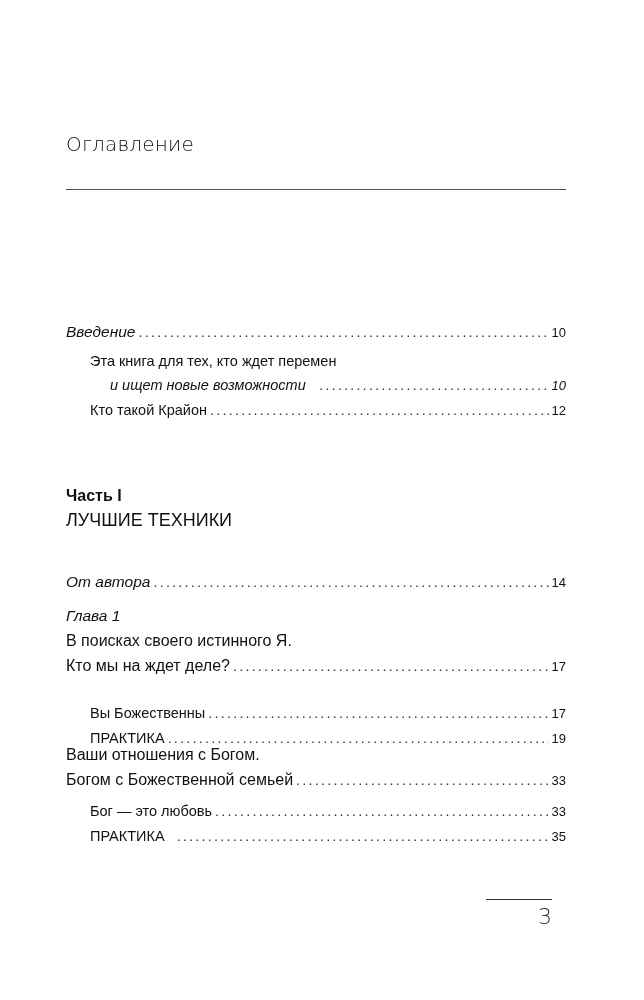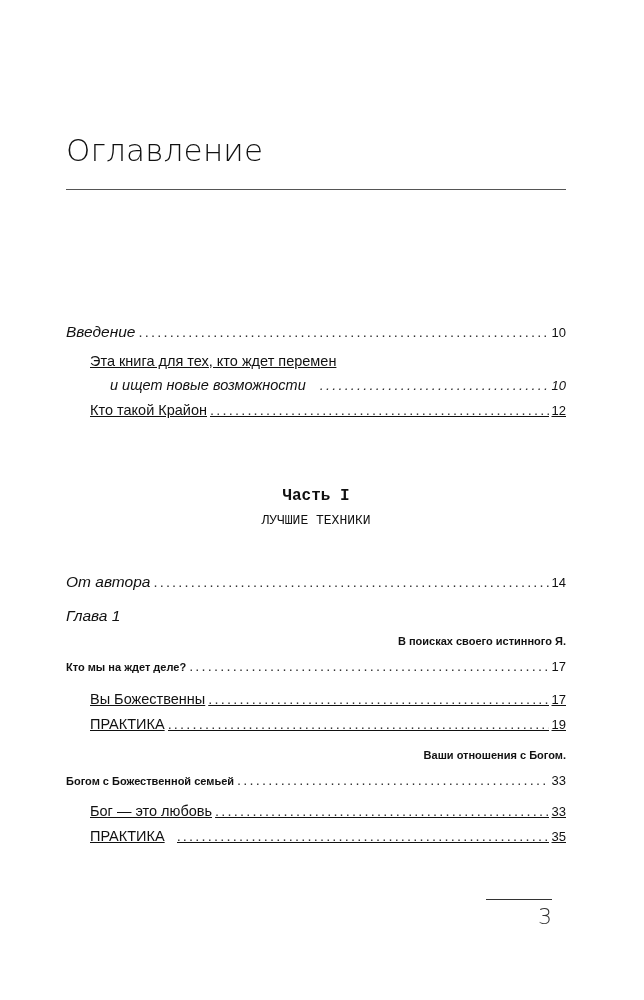--- a/index.html
+++ b/index.html
@@ -4,7 +4,7 @@
 <style>
   html, body { margin:0; padding:0; background:#ffffff; }
   body { width:644px; height:1000px; position:relative; overflow:hidden; color:#111; font-family:"Liberation Sans", sans-serif; }
-  .title { position:absolute; left:66px; top:132px; font-size:31px; font-weight:normal; letter-spacing:0.2px; color:#111; font-family:"DejaVu Sans", sans-serif; font-weight:300; }
+  .title { position:absolute; left:66px; top:132px; font-size:20px; font-weight:normal; letter-spacing:0.2px; color:#111; font-family:"DejaVu Sans", sans-serif; font-weight:300; }
   .rule { position:absolute; left:66px; top:189px; width:500px; height:1px; background:#555; }
   .toc { position:absolute; left:66px; width:500px; }
   .row { display:flex; align-items:baseline; font-size:14.5px; line-height:24px; }

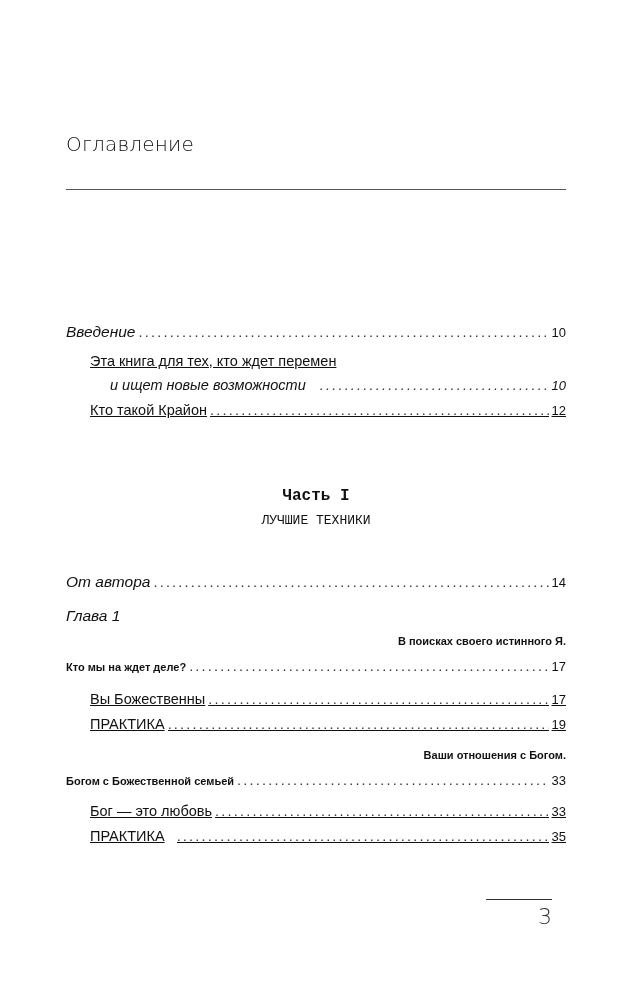--- a/index.html
+++ b/index.html
@@ -13,7 +13,7 @@
   .row .dots::after { content:"................................................................................................................................................"; }
   .row .pg { white-space:nowrap; font-size:13px; }
   .ital { font-style:italic; font-size:15.5px; }
-  .indent { padding-left:24px;text-decoration:underline; }
+  .indent { padding-left:24px; }
   .indent2 { padding-left:44px;font-style:italic; }
   .plain { font-size:14.5px; line-height:24px; }
   .bold { font-weight:bold; font-size:11px;text-align:right; }

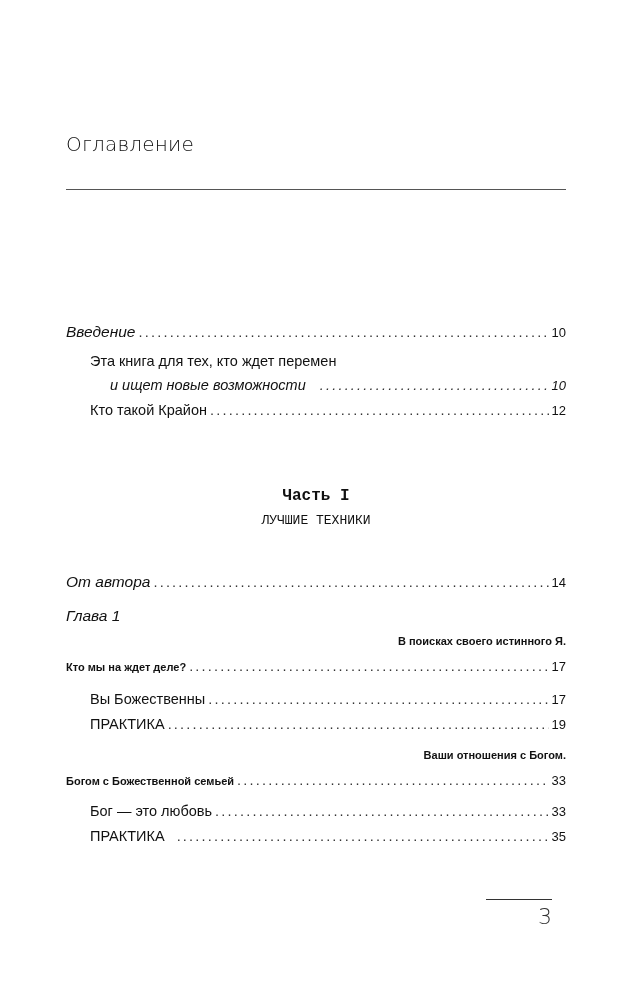--- a/index.html
+++ b/index.html
@@ -17,7 +17,7 @@
   .indent2 { padding-left:44px;font-style:italic; }
   .plain { font-size:14.5px; line-height:24px; }
   .bold { font-weight:bold; font-size:11px;text-align:right; }
-  .part { position:absolute; left:66px; width:500px; text-align:center;font-family:Liberation Mono, monospace; }
+  .part { position:absolute; left:66px; width:500px; text-align:left; }
   .part .p1 { font-weight:bold; font-size:16px; line-height:24px; }
   .part .p2 { font-size:13px; line-height:25px; }
   .footrule { position:absolute; left:486px; top:899px; width:66px; height:1px; background:#333; }

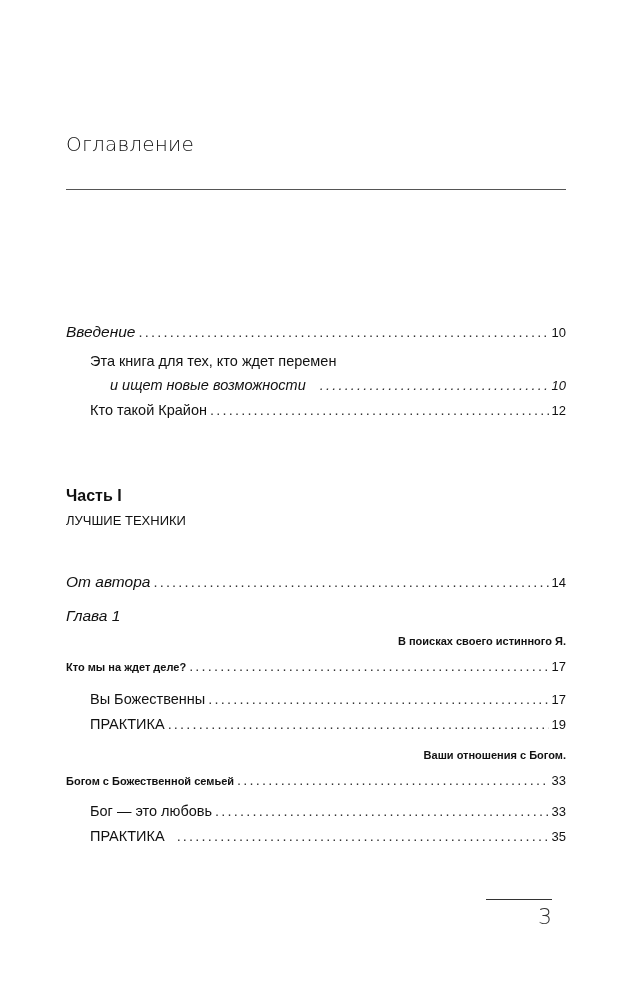--- a/index.html
+++ b/index.html
@@ -19,7 +19,7 @@
   .bold { font-weight:bold; font-size:11px;text-align:right; }
   .part { position:absolute; left:66px; width:500px; text-align:left; }
   .part .p1 { font-weight:bold; font-size:16px; line-height:24px; }
-  .part .p2 { font-size:13px; line-height:25px; }
+  .part .p2 { font-size:18px; line-height:25px; }
   .footrule { position:absolute; left:486px; top:899px; width:66px; height:1px; background:#333; }
   .pagenum { position:absolute; left:538px; top:904px; font-size:22px; font-family:"DejaVu Sans", sans-serif; font-weight:300; color:#333; }
 </style>

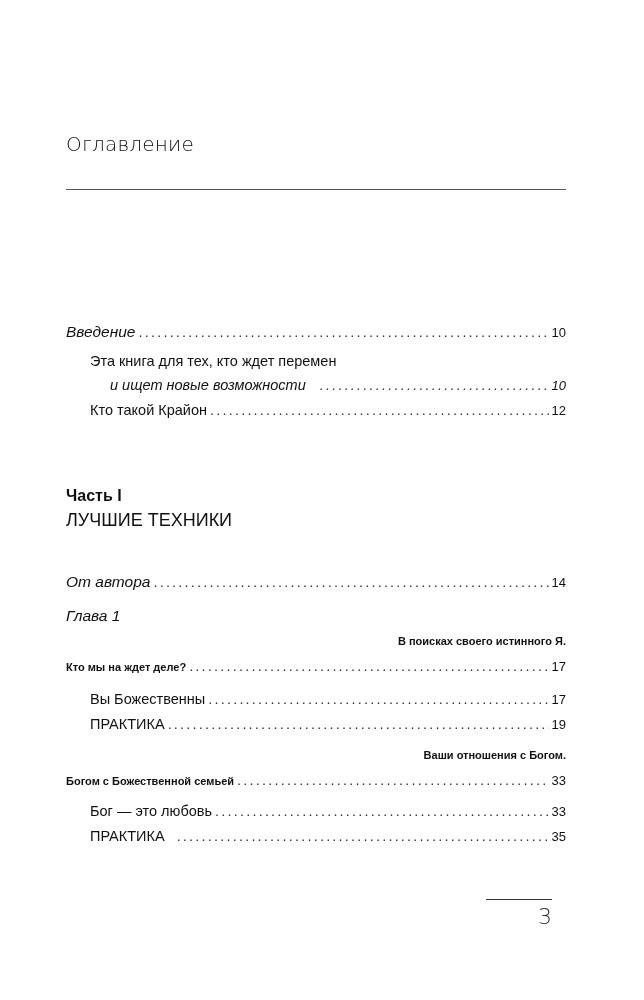--- a/index.html
+++ b/index.html
@@ -16,7 +16,7 @@
   .indent { padding-left:24px; }
   .indent2 { padding-left:44px;font-style:italic; }
   .plain { font-size:14.5px; line-height:24px; }
-  .bold { font-weight:bold; font-size:11px;text-align:right; }
+  .bold { font-weight:normal; font-size:16px; }
   .part { position:absolute; left:66px; width:500px; text-align:left; }
   .part .p1 { font-weight:bold; font-size:16px; line-height:24px; }
   .part .p2 { font-size:18px; line-height:25px; }

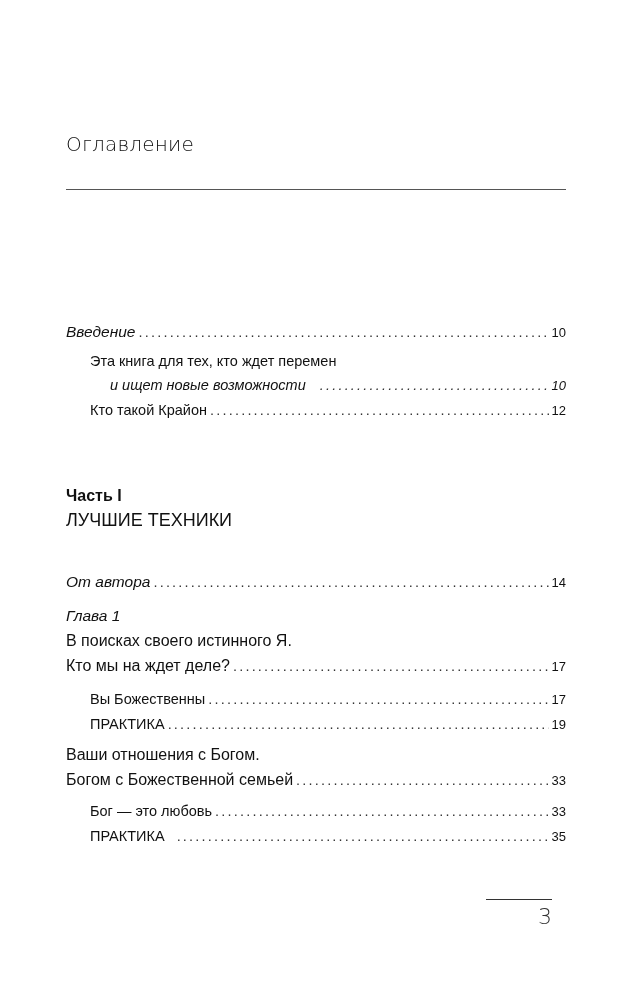--- a/index.html
+++ b/index.html
@@ -69,7 +69,7 @@
     <span class="dots"></span>
     <span class="pg">17</span>
   </div>
-  <div class="row indent" style="margin-top:8px;">
+  <div class="row indent" style="margin-top:22px;">
     <span class="txt">Вы Божественны</span>
     <span class="dots"></span>
     <span class="pg">17</span>

